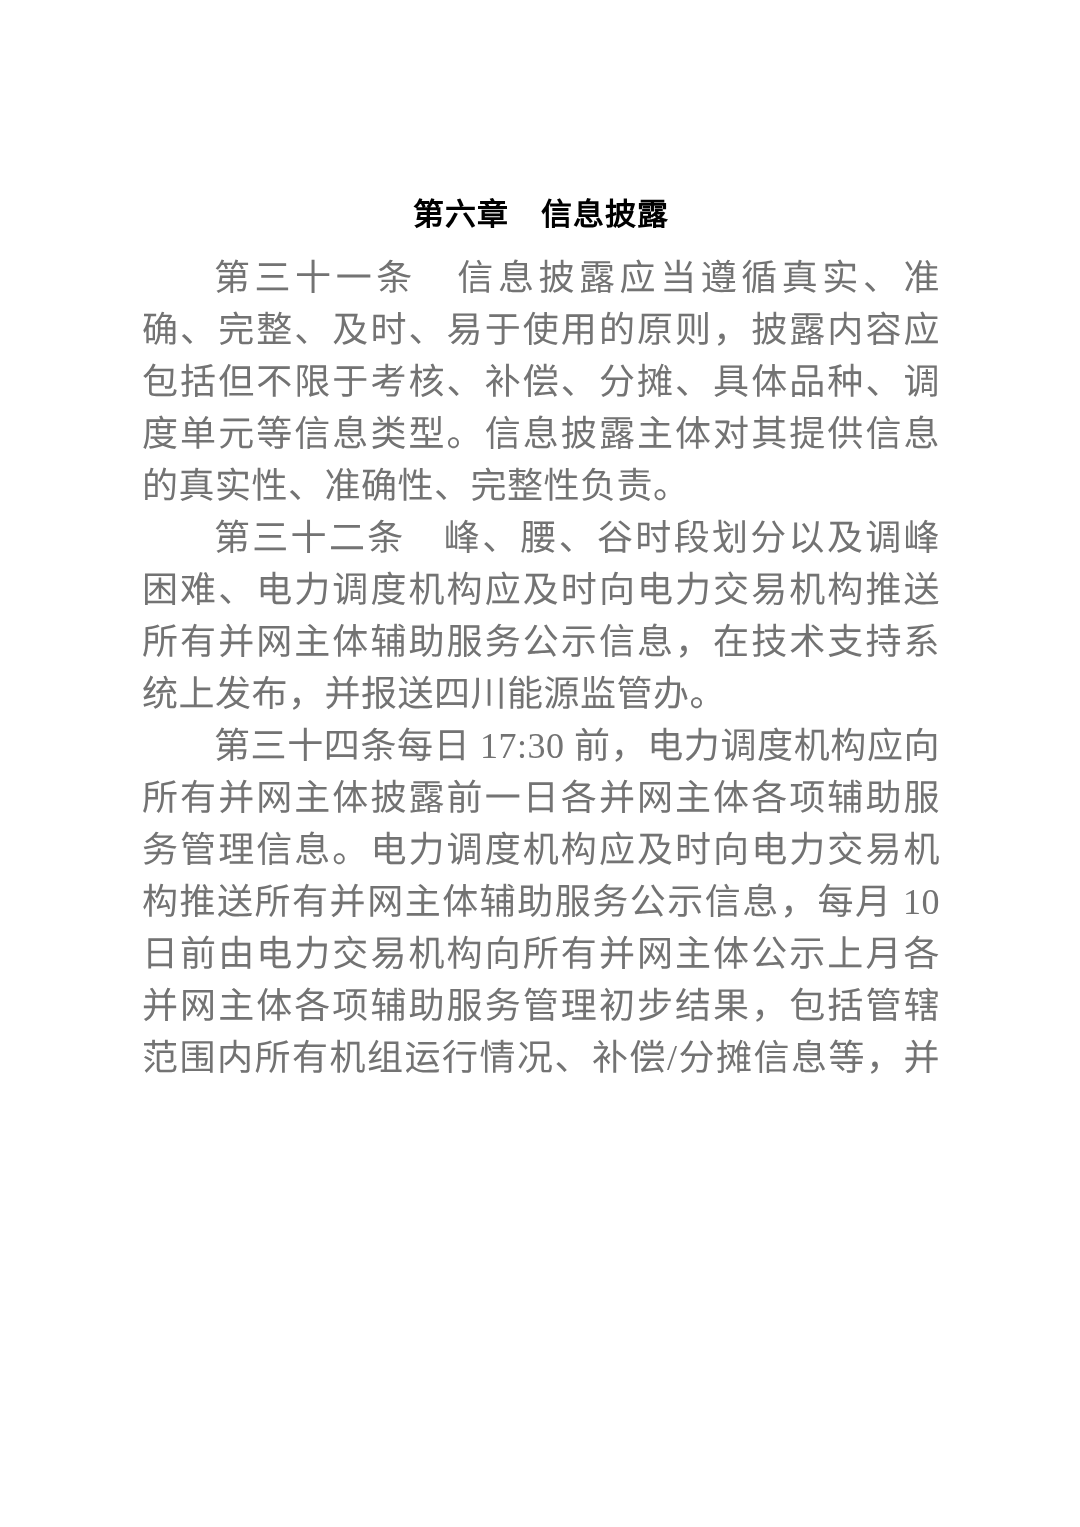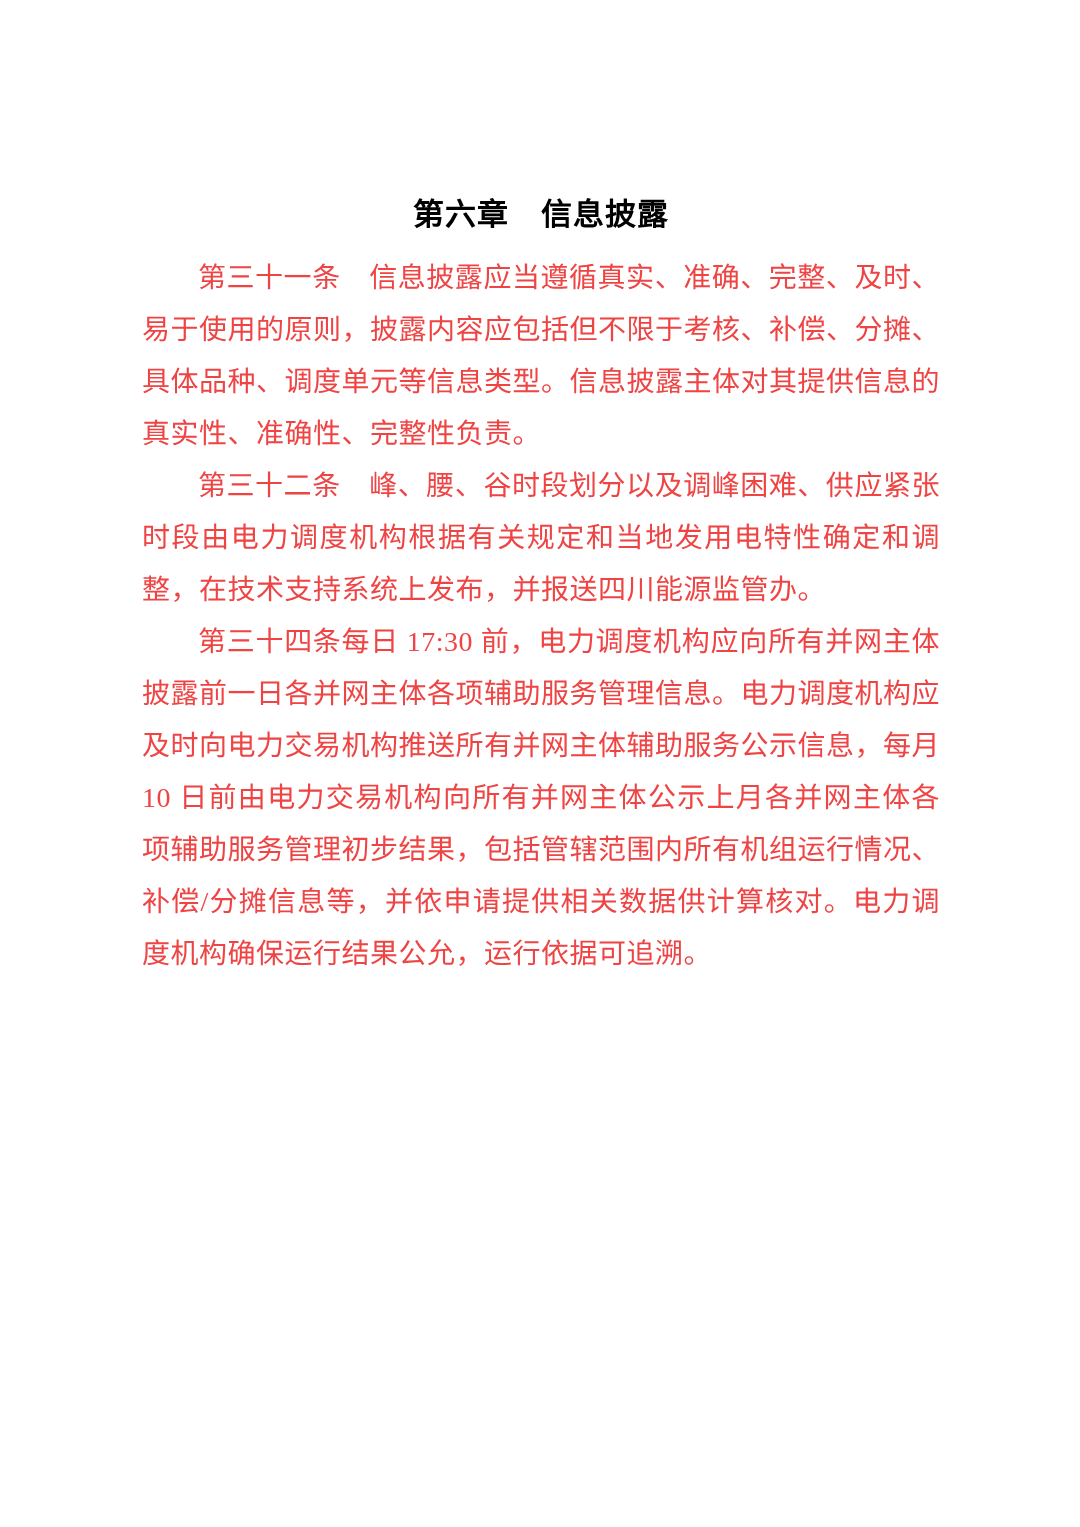--- a/index.html
+++ b/index.html
@@ -34,13 +34,13 @@
   }
   .article {
     margin: 0;
-    font-size: 28px;
+    font-size: 36px;
     line-height: 52px;
     letter-spacing: 0.5px;
     text-align: justify;
     text-align-last: left;
     text-indent: 2em;
-    color: #ef4444;
+    color: #737373;
   }
   .page-footer {
     position: absolute;

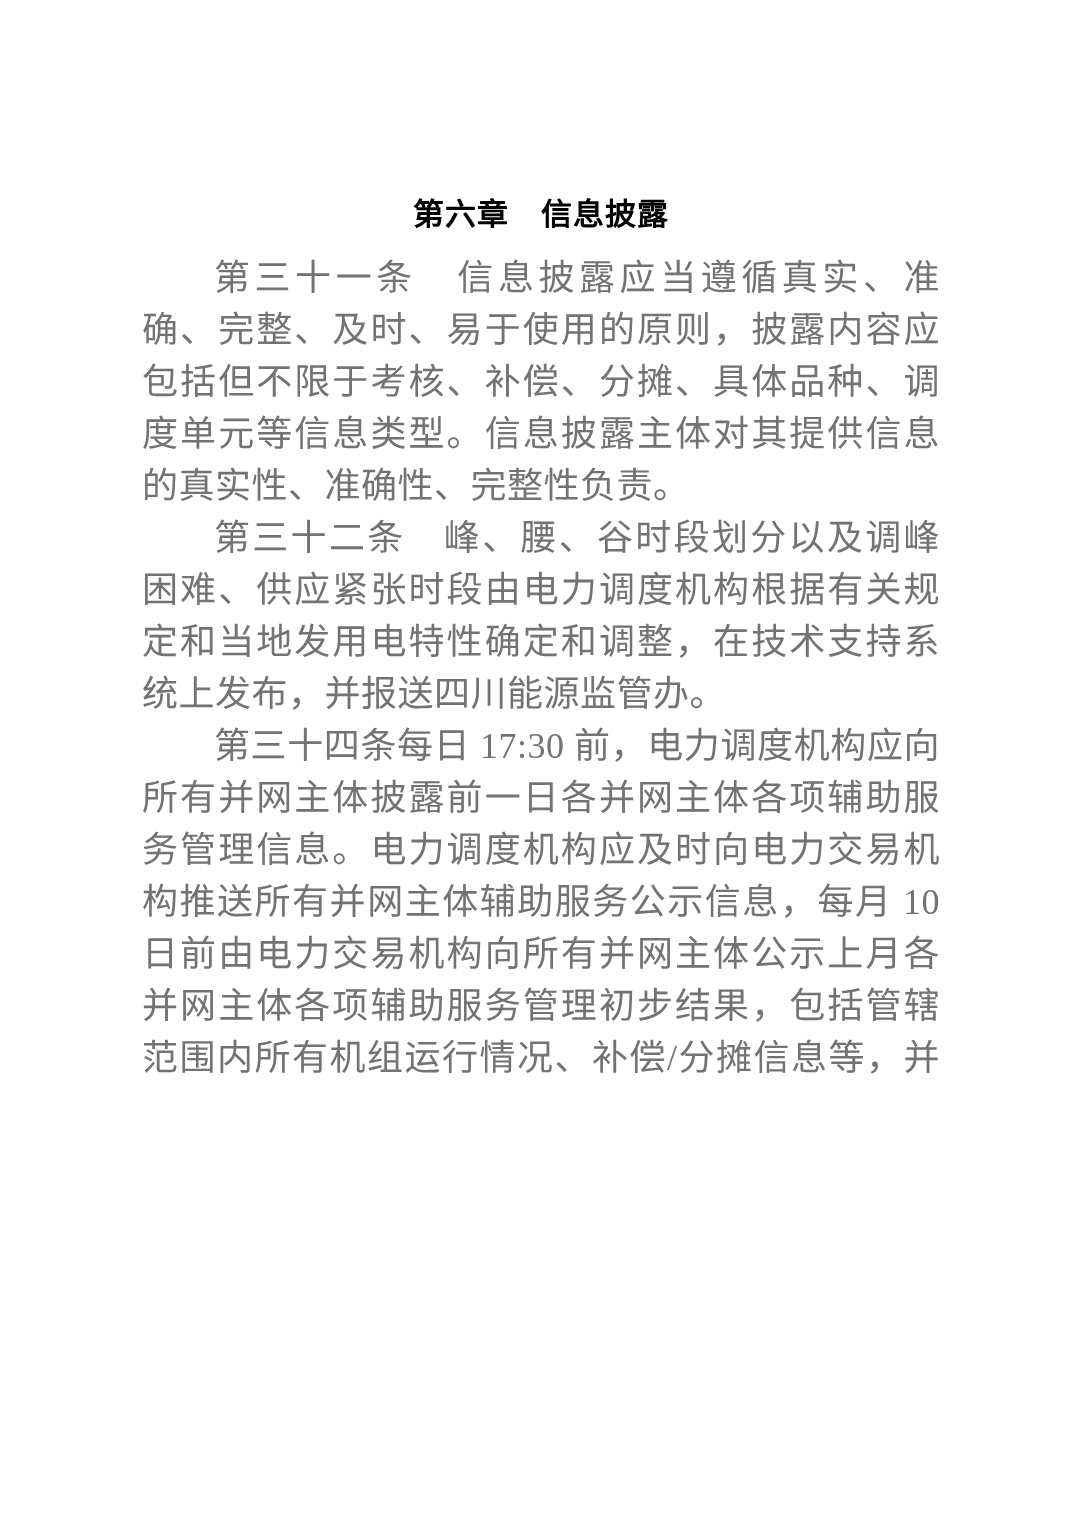--- a/index.html
+++ b/index.html
@@ -68,7 +68,7 @@
   <div class="content">
     <h1 class="chapter-title">第六章　信息披露</h1>
     <p class="article">第三十一条　信息披露应当遵循真实、准确、完整、及时、易于使用的原则，披露内容应包括但不限于考核、补偿、分摊、具体品种、调度单元等信息类型。信息披露主体对其提供信息的真实性、准确性、完整性负责。</p>
-    <p class="article">第三十二条　峰、腰、谷时段划分以及调峰困难、供应紧张时段由电力调度机构根据有关规定和当地发用电特性确定和调整，在技术支持系统上发布，并报送四川能源监管办。</p>
+    <p class="article">第三十二条　峰、腰、谷时段划分以及调峰困难、电力调度机构应及时向电力交易机构推送所有并网主体辅助服务公示信息，在技术支持系统上发布，并报送四川能源监管办。</p>
     <p class="article">第三十四条每日 17:30 前，电力调度机构应向所有并网主体披露前一日各并网主体各项辅助服务管理信息。电力调度机构应及时向电力交易机构推送所有并网主体辅助服务公示信息，每月 10 日前由电力交易机构向所有并网主体公示上月各并网主体各项辅助服务管理初步结果，包括管辖范围内所有机组运行情况、补偿/分摊信息等，并依申请提供相关数据供计算核对。电力调度机构确保运行结果公允，运行依据可追溯。</p>
   </div>
 

